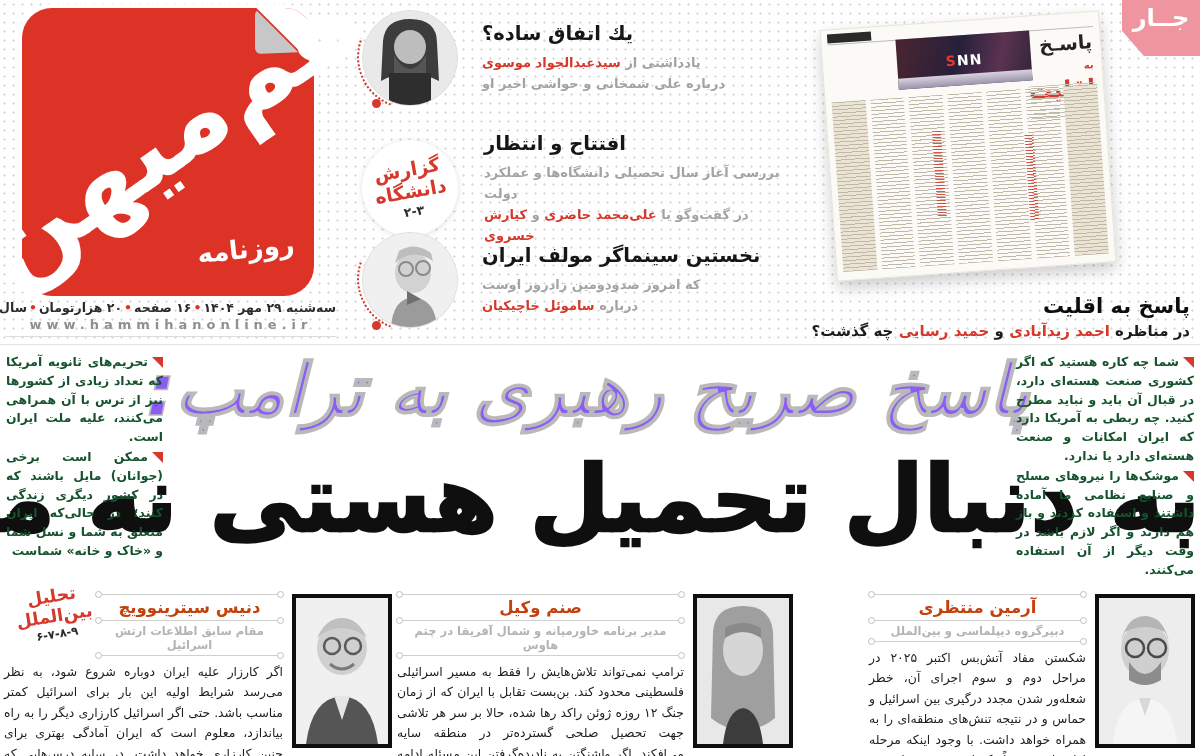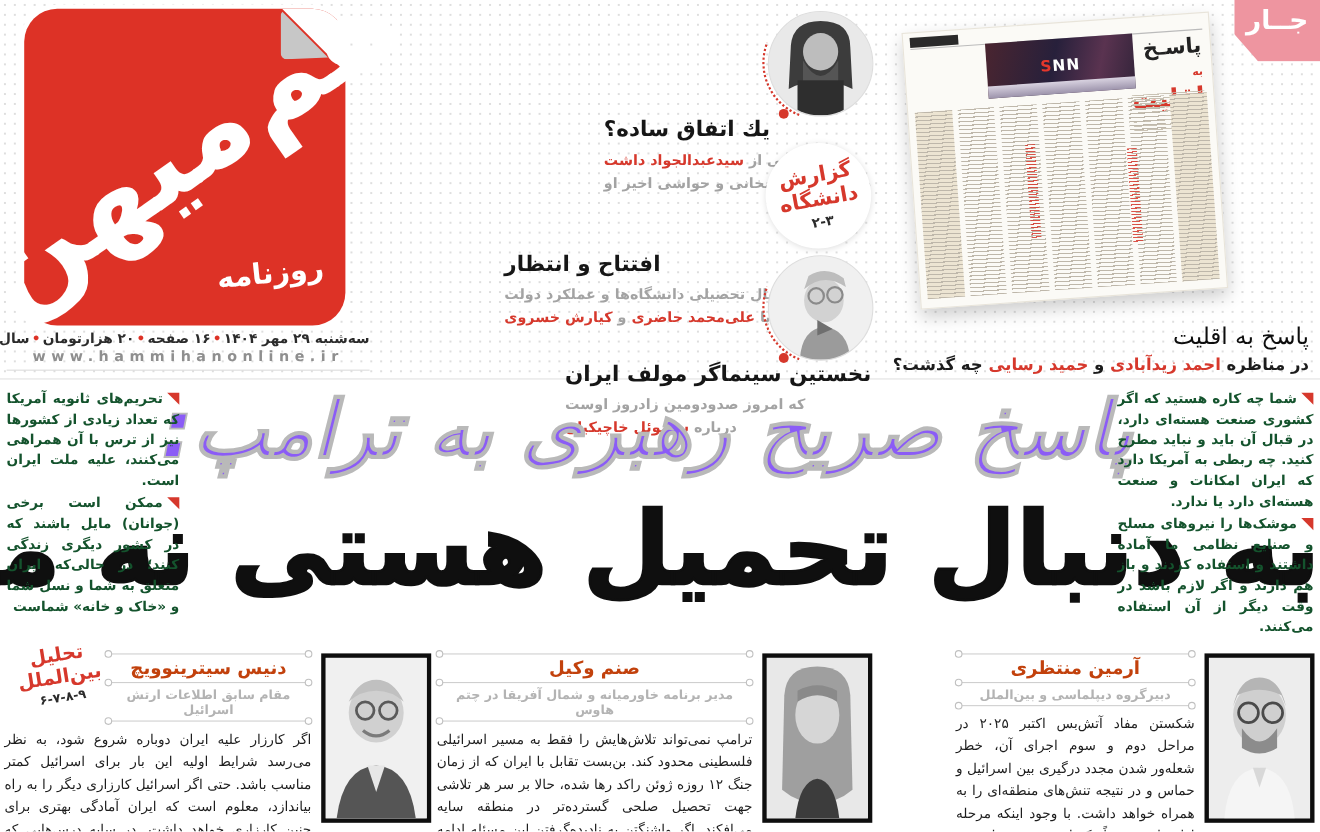--- a/index.html
+++ b/index.html
@@ -26,7 +26,7 @@
            font-size:13px;font-weight:bold;letter-spacing:5px;border-bottom:1px solid #dcdcdc;
            padding-bottom:4px;}
   
-  .teaser{position:absolute;left:362px;display:flex;align-items:flex-end;width:430px;flex-direction:column;}
+  .teaser{position:absolute;left:362px;display:flex;align-items:center;width:430px;}
   .tphoto-wrap{position:relative;width:94px;height:94px;flex:none;}
   .tphoto{width:94px;height:94px;border-radius:50%;overflow:hidden;border:1px solid #ddd;
           background:radial-gradient(circle at 50% 35%,#f3f3f3,#dcdcdc);}

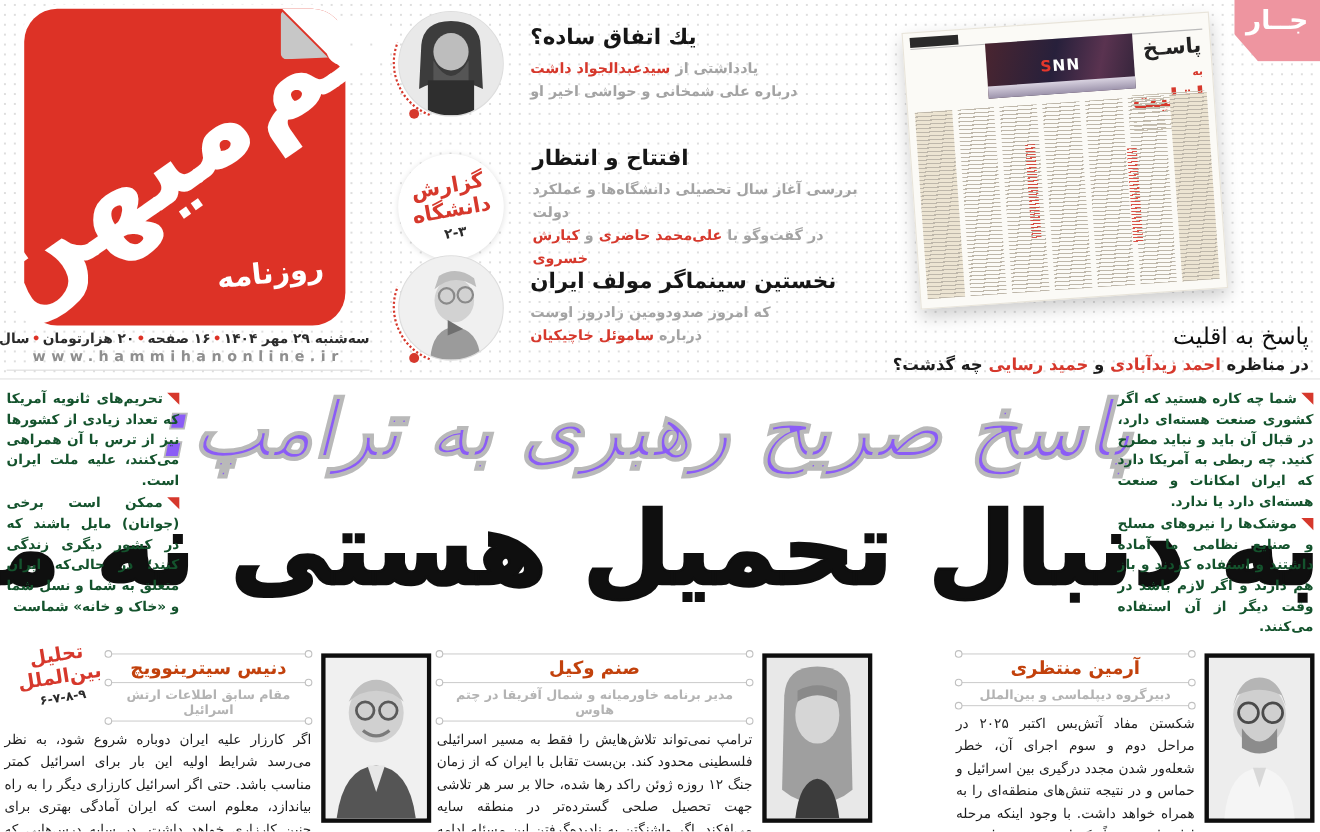--- a/index.html
+++ b/index.html
@@ -145,7 +145,7 @@
         <div class="ttitle">يك اتفاق ساده؟</div>
         <div class="tsub">
           <span>یادداشتی از</span>
-          <span class="tname">سیدعبدالجواد داشت</span>
+          <span class="tname">سیدعبدالجواد موسوی</span>
         </div>
         <div class="tsub">درباره علی شمخانی و حواشی اخیر او</div>
       </div>

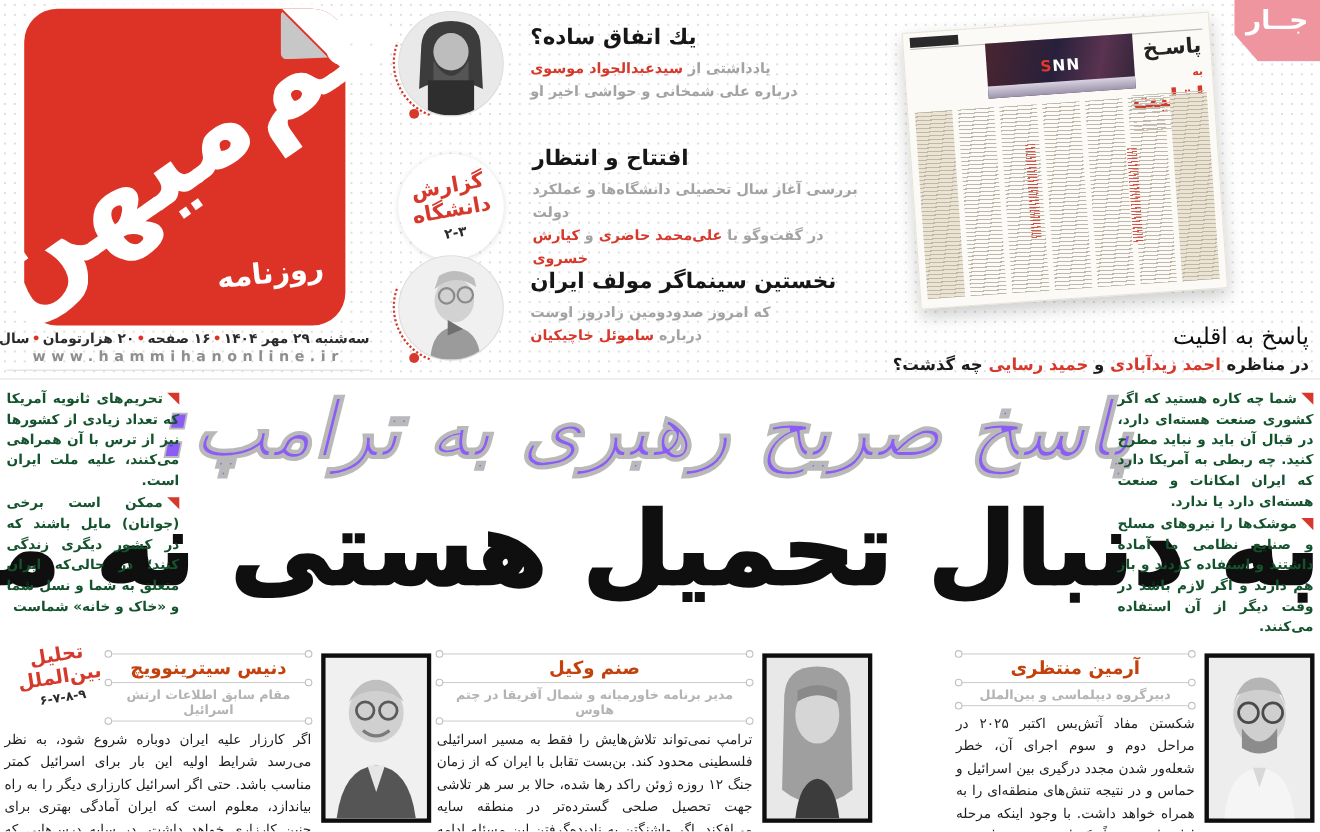--- a/index.html
+++ b/index.html
@@ -68,7 +68,7 @@
            background:repeating-linear-gradient(rgba(214,56,44,.85) 0 1px,transparent 1px 3px);}
   
   .thumbcap{position:absolute;right:10px;top:294px;width:380px;direction:rtl;text-align:right;}
-  .tc-title{font-size:21px;font-weight:normal;color:#0d0d0d;margin-bottom:4px;}
+  .tc-title{font-size:21px;font-weight:bold;color:#0d0d0d;margin-bottom:4px;}
   .tc-line{font-size:15px;font-weight:bold;color:#1c1c1c;}
   .tc-red{color:#d6382c;}
   

